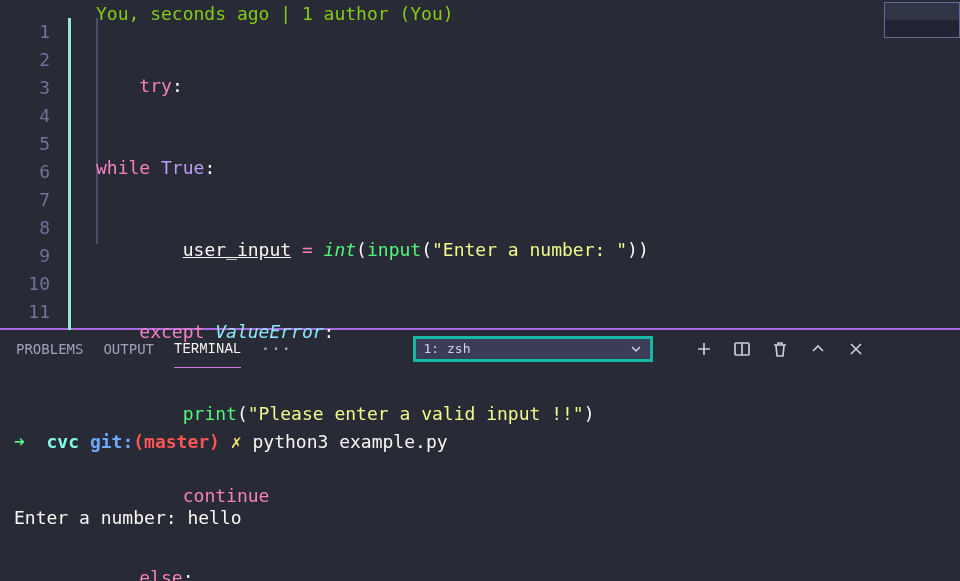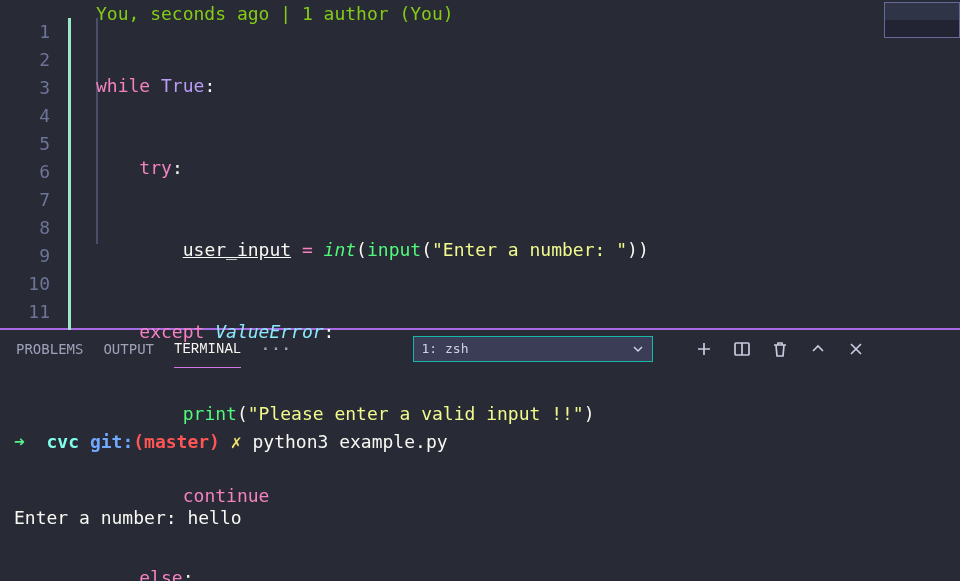--- a/index.html
+++ b/index.html
@@ -119,8 +119,8 @@
   <div class="code-indent"></div>
 
   <div class="code">
+    <div class="row">    <span class="kw">try</span><span class="punc">:</span></div>
     <div class="row"><span class="kw">while</span> <span class="bool">True</span><span class="punc">:</span></div>
-    <div class="row">    <span class="kw">try</span><span class="punc">:</span></div>
     <div class="row">        <span class="var">user_input</span><span class="op"> = </span><span class="fni">int</span><span class="punc">(</span><span class="fn">input</span><span class="punc">(</span><span class="str">"Enter a number: "</span><span class="punc">))</span></div>
     <div class="row">    <span class="kw">except</span> <span class="cls">ValueError</span><span class="punc">:</span></div>
     <div class="row">        <span class="fn">print</span><span class="punc">(</span><span class="str">"Please enter a valid input !!"</span><span class="punc">)</span></div>

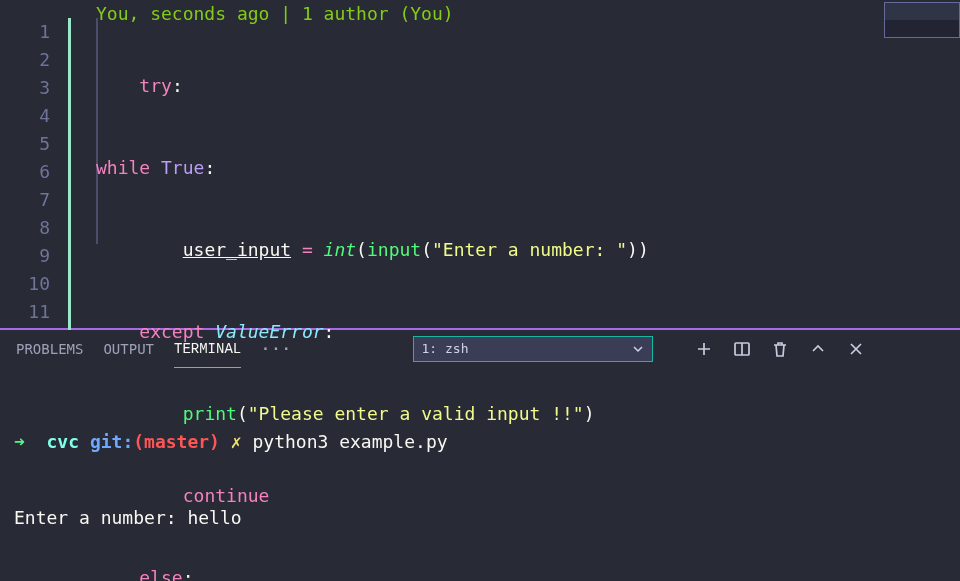--- a/index.html
+++ b/index.html
@@ -74,7 +74,7 @@
   .spacer { flex: 0 0 80px; }
   .select {
     flex: 1; max-width: 240px; height: 26px;
-    background:#3a3d55; border:1px solid #14b8a6;
+    background:#3a3d55; border:3px solid #14b8a6;
     display:flex; align-items:center; justify-content:space-between;
     padding:0 8px; font-size:13px; color:#cfd2e6; cursor:pointer;
   }

